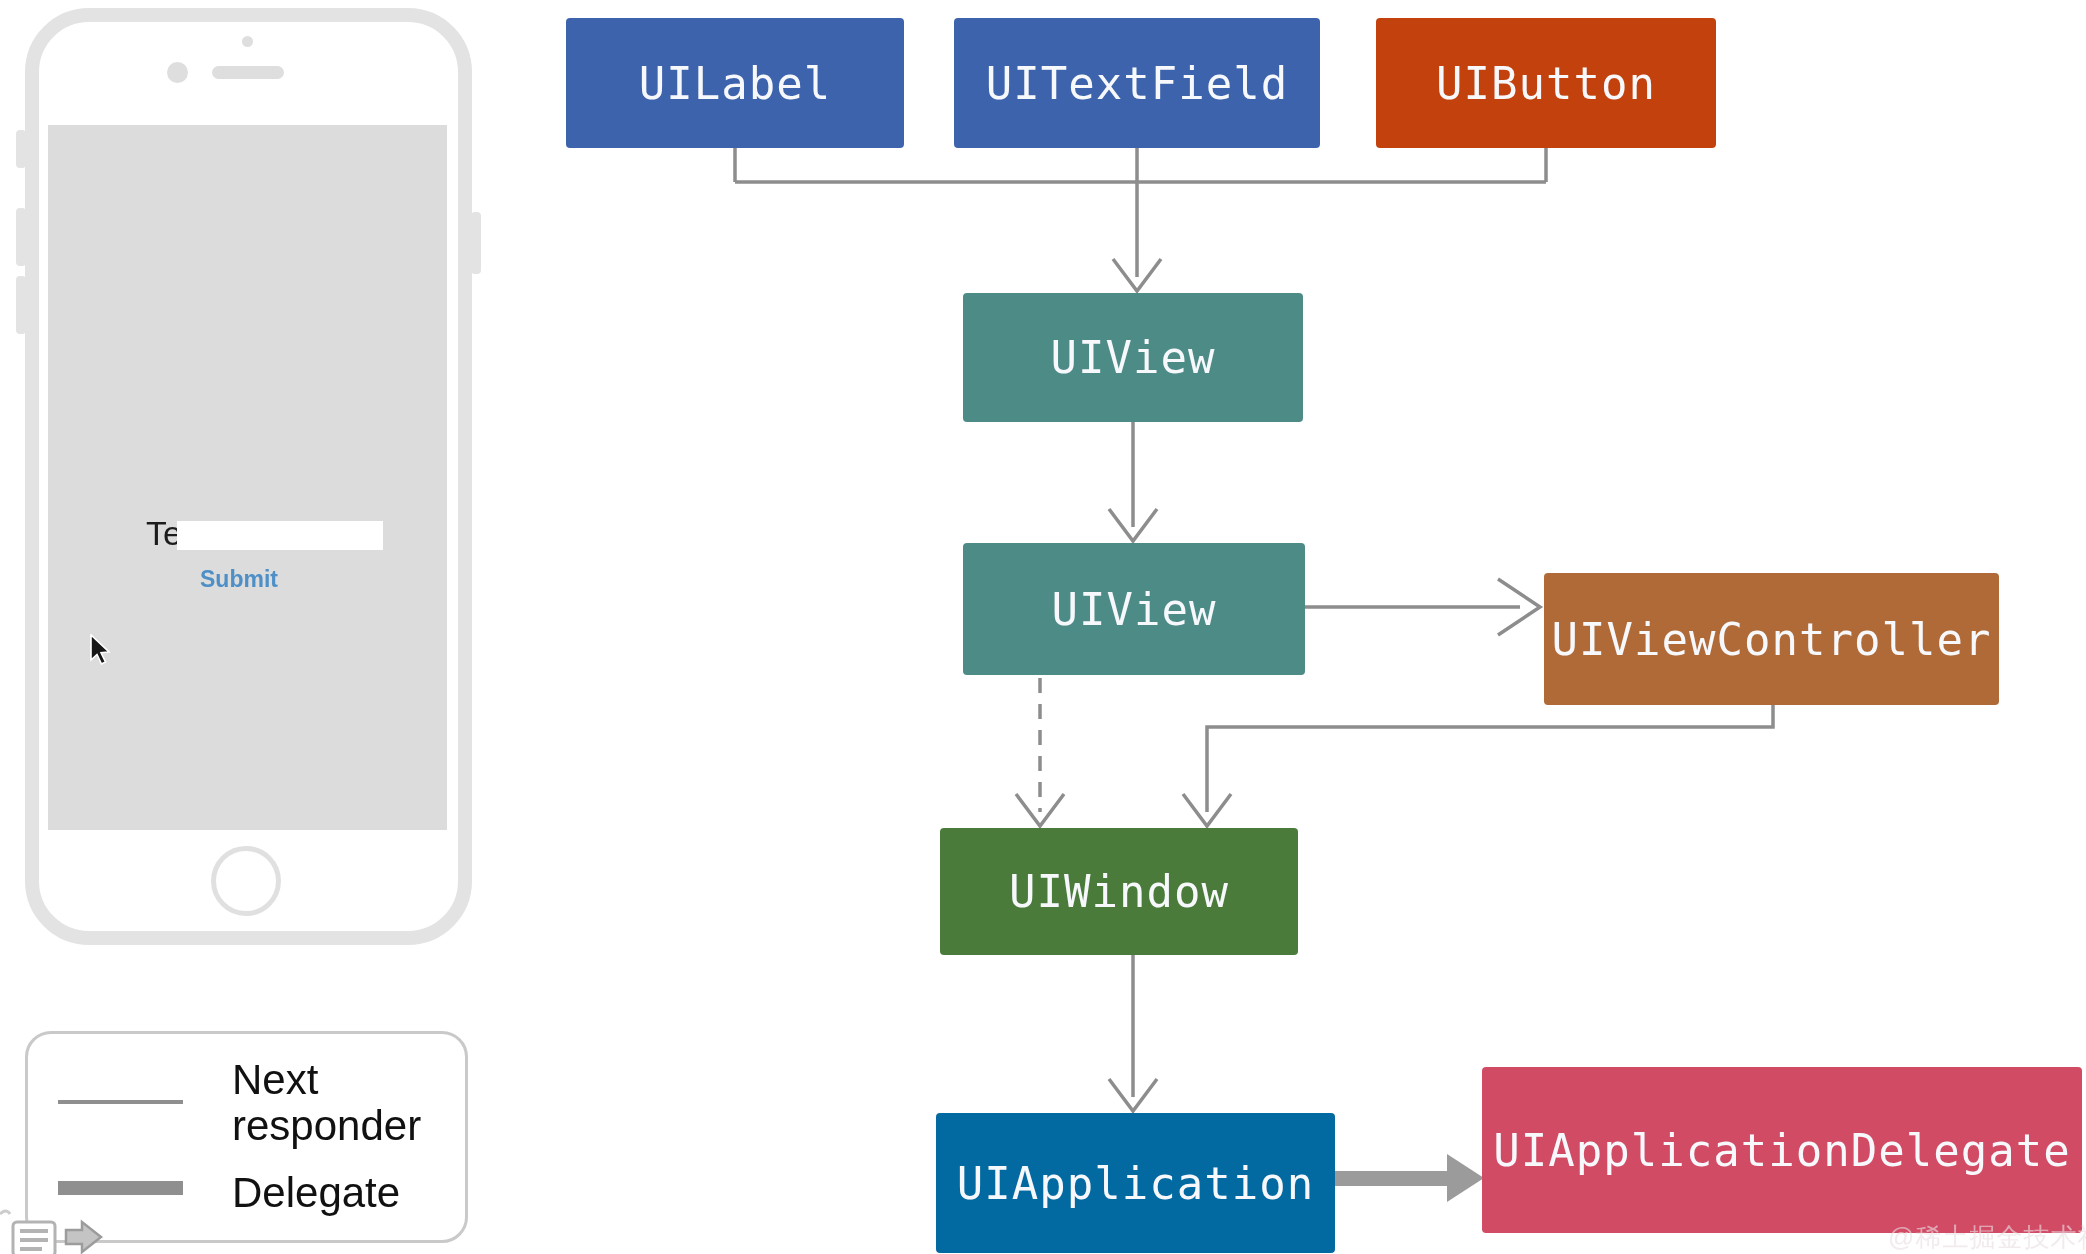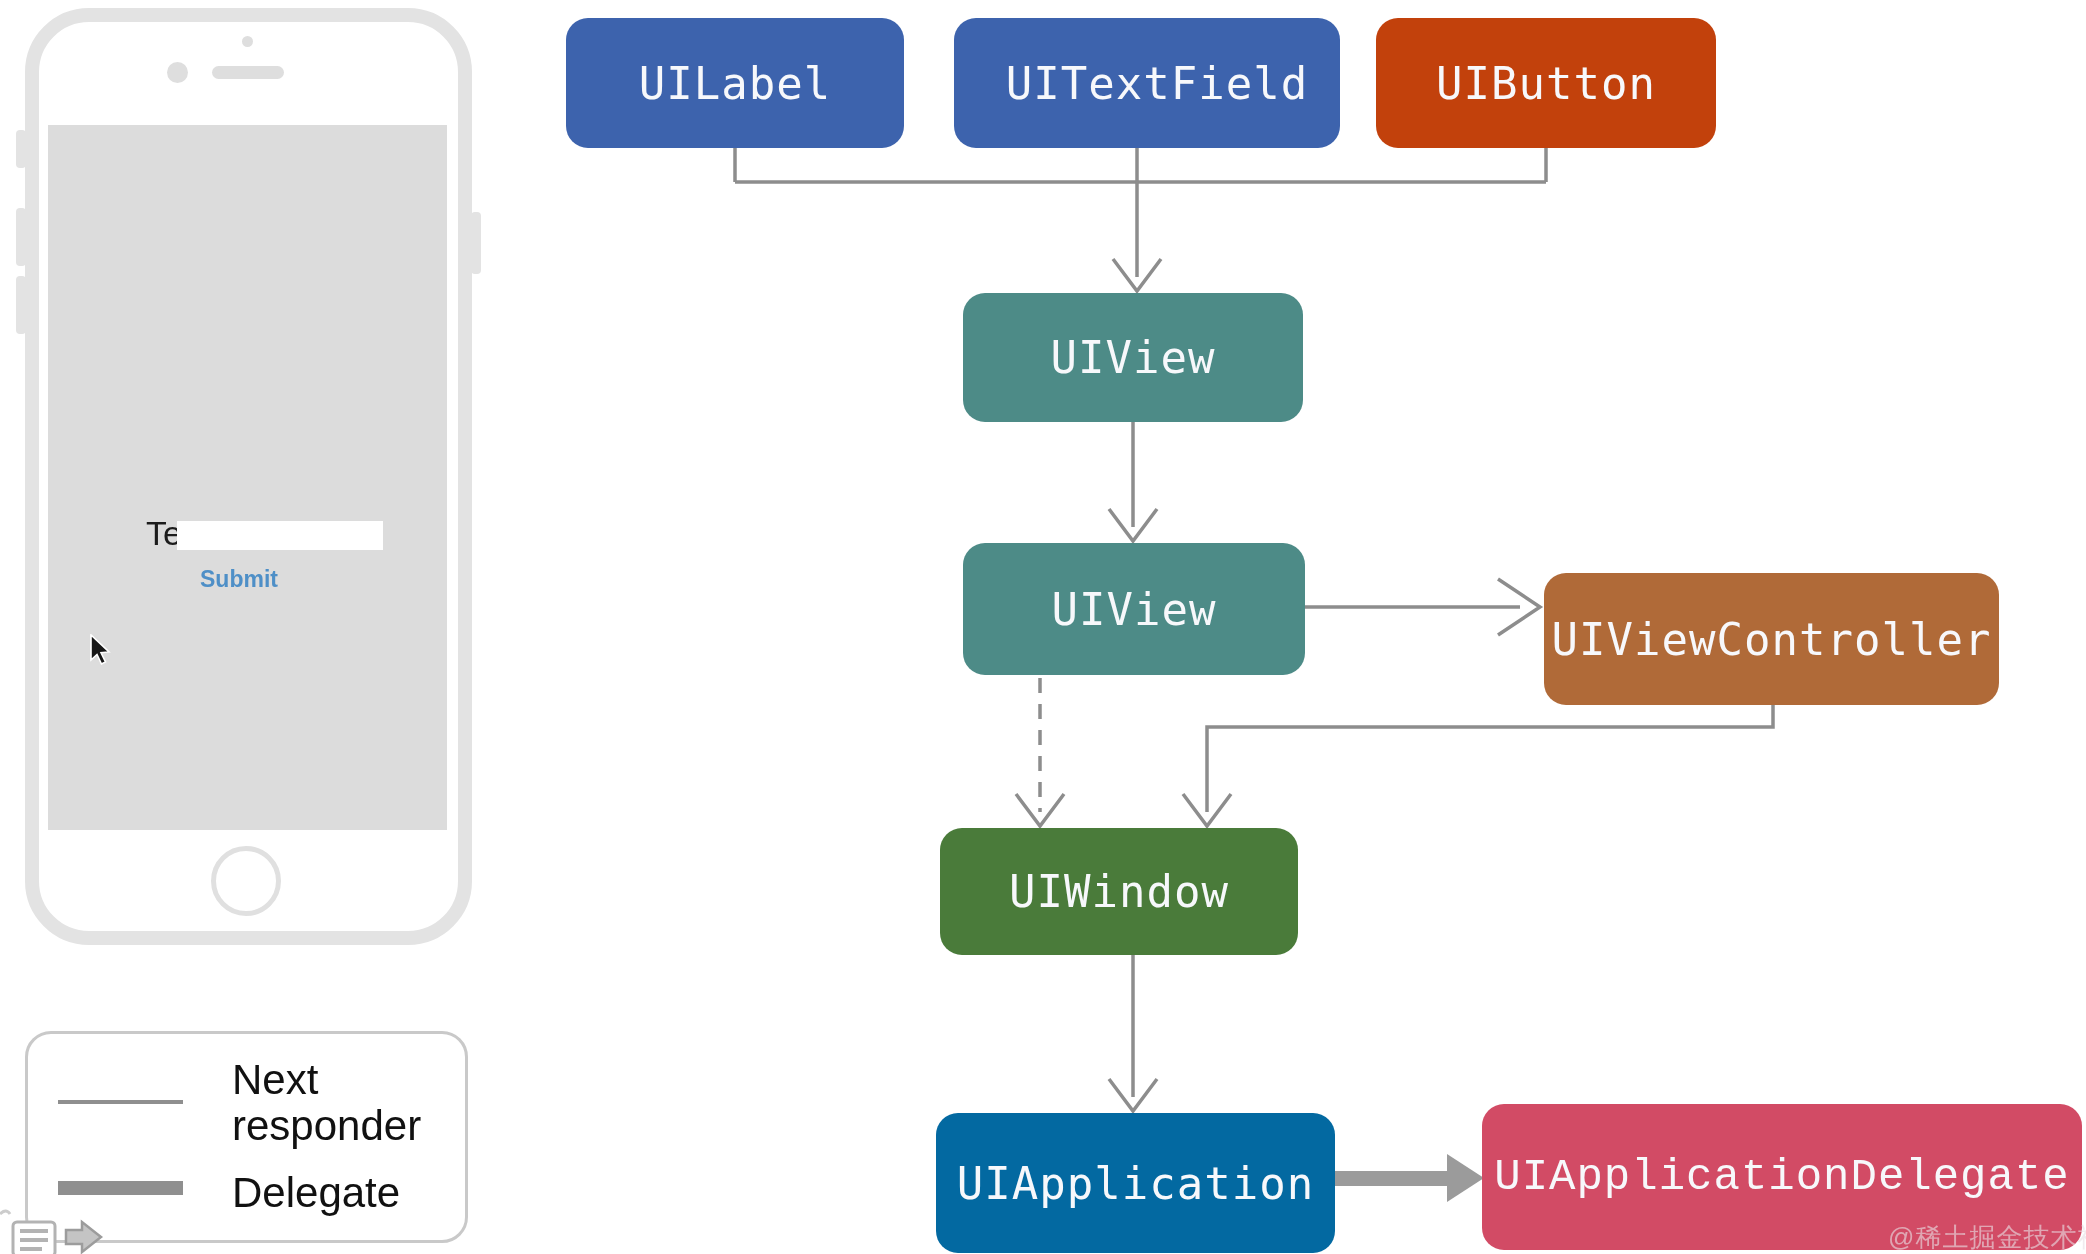--- a/index.html
+++ b/index.html
@@ -9,7 +9,7 @@
   }
   
   .node{
-    position:absolute;border-radius:22px;display:flex;align-items:center;justify-content:center;
+    position:absolute;border-radius:4px;display:flex;align-items:center;justify-content:center;
     color:#f7f8fb;font-family:"DejaVu Sans Mono","Liberation Mono",monospace;
     font-size:44px;letter-spacing:1px;white-space:nowrap;
   }

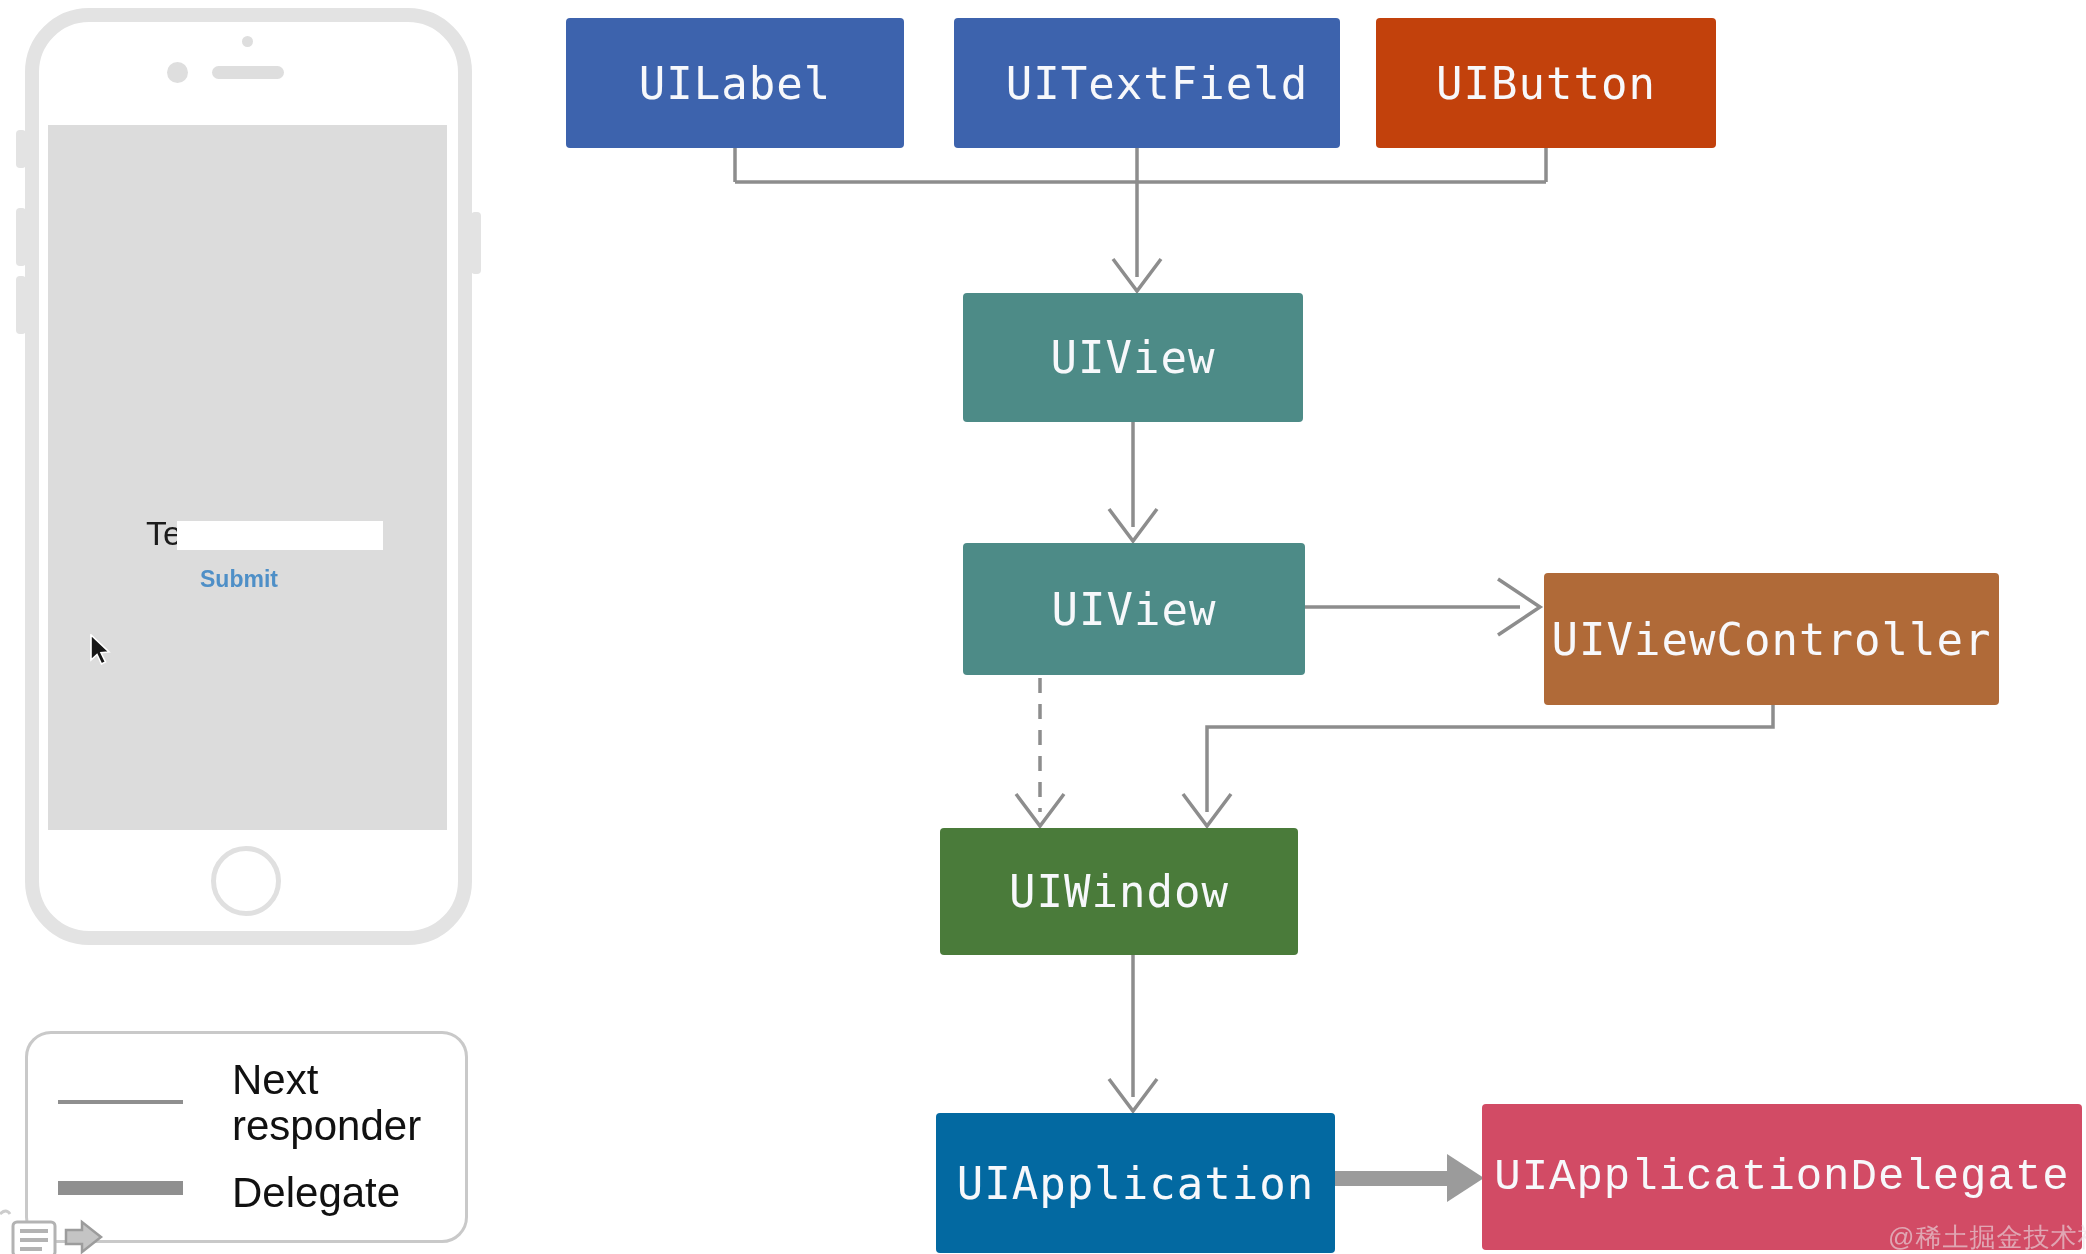--- a/index.html
+++ b/index.html
@@ -14,7 +14,7 @@
     font-size:44px;letter-spacing:1px;white-space:nowrap;
   }
   .n-uilabel{left:566px;top:18px;width:338px;height:130px;background:#3d63ad;}
-  .n-uitextfield{left:954px;top:18px;width:366px;height:130px;background:#3d63ad;padding-left:20px;}
+  .n-uitextfield{left:954px;top:18px;width:366px;height:130px;background:#3d63ad;}
   .n-uibutton{left:1376px;top:18px;width:340px;height:130px;background:#c2410c;}
   .n-uiview-top{left:963px;top:293px;width:340px;height:129px;background:#4d8b87;}
   .n-uiview-mid{left:963px;top:543px;width:342px;height:132px;background:#4d8b87;}

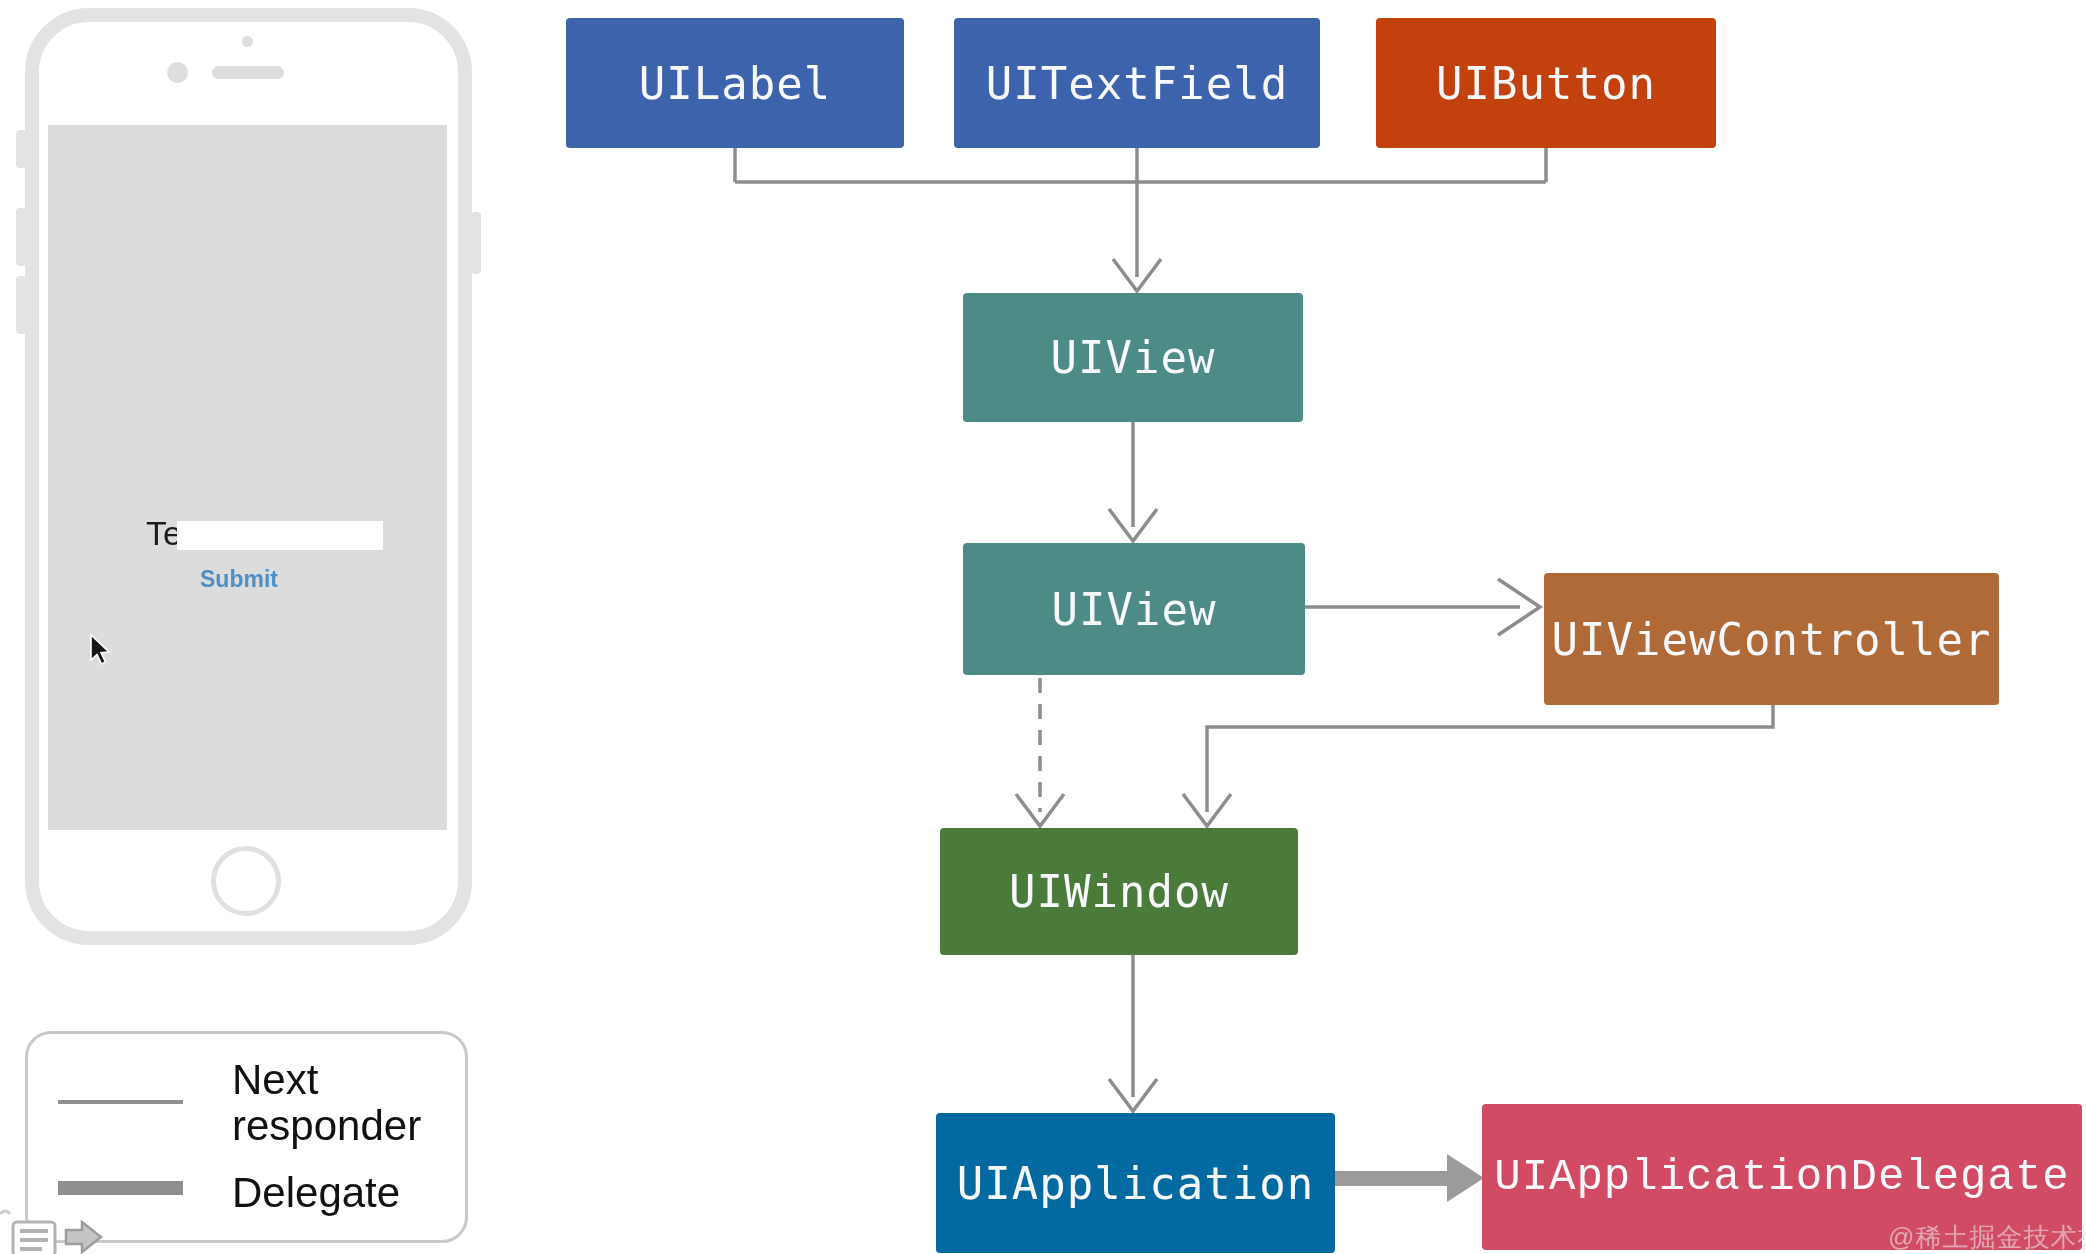--- a/index.html
+++ b/index.html
@@ -21,7 +21,7 @@
   .n-uiviewcontroller{left:1544px;top:541px;width:455px;height:132px;background:#b06a38;margin-top:32px;}
   .n-uiwindow{left:940px;top:828px;width:358px;height:127px;background:#4a7b3a;}
   .n-uiapplication{left:936px;top:1113px;width:399px;height:140px;background:#0369a1;}
-  .n-uiappdelegate{left:1482px;top:1104px;width:600px;height:146px;background:#d24b65;font-family:Liberation Mono, monospace;}
+  .n-uiappdelegate{left:1482px;top:1067px;width:600px;height:166px;background:#d24b65;}
   
   #wires{position:absolute;left:0;top:0;pointer-events:none;}
   

